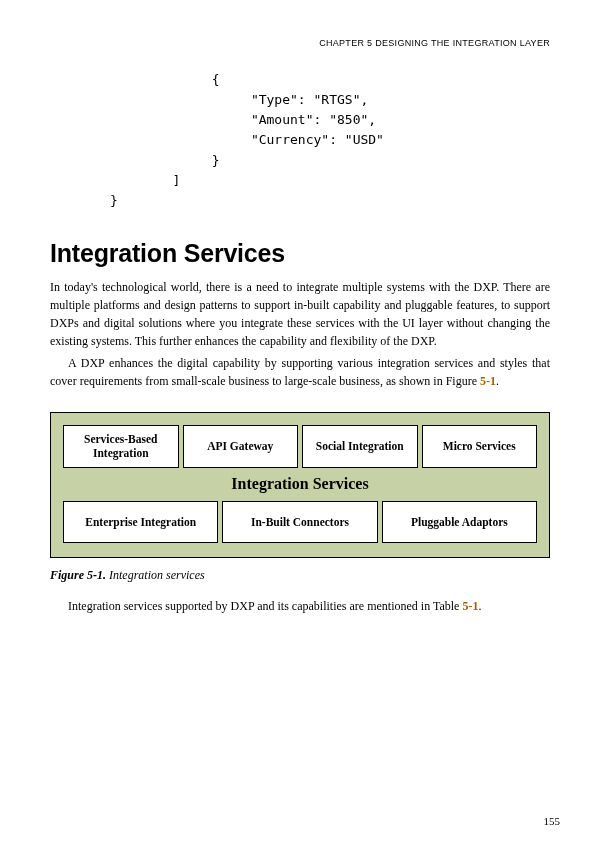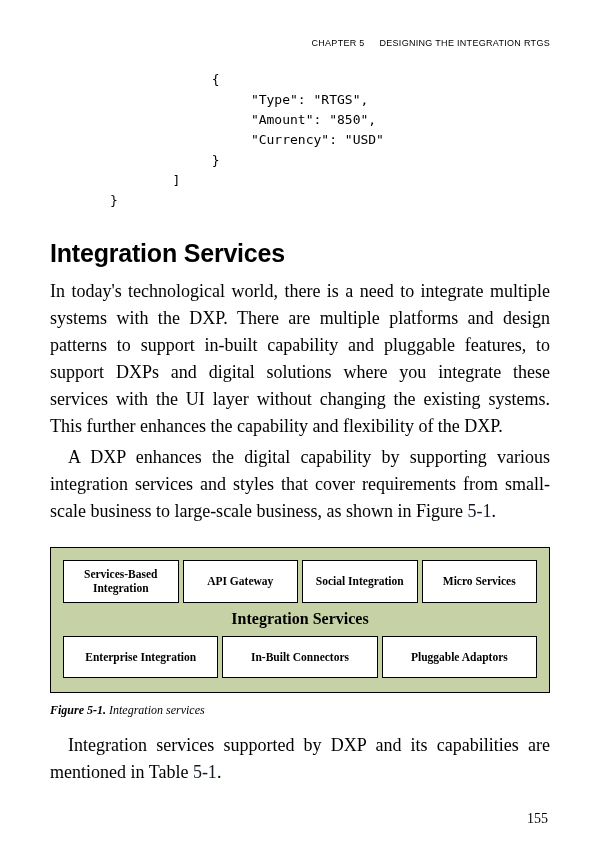--- a/index.html
+++ b/index.html
@@ -19,7 +19,7 @@
     text-align: right;
     margin-bottom: 22px;
   }
-  .running-head .chap { font-weight: 400; margin-right: 12px; text-align: center; }
+  .running-head .chap { font-weight: 400; margin-right: 0; text-align: center; }
   .running-head .title { font-weight: 400; }
   .code-block {
     font-family: "Lucida Console", Monaco, monospace;

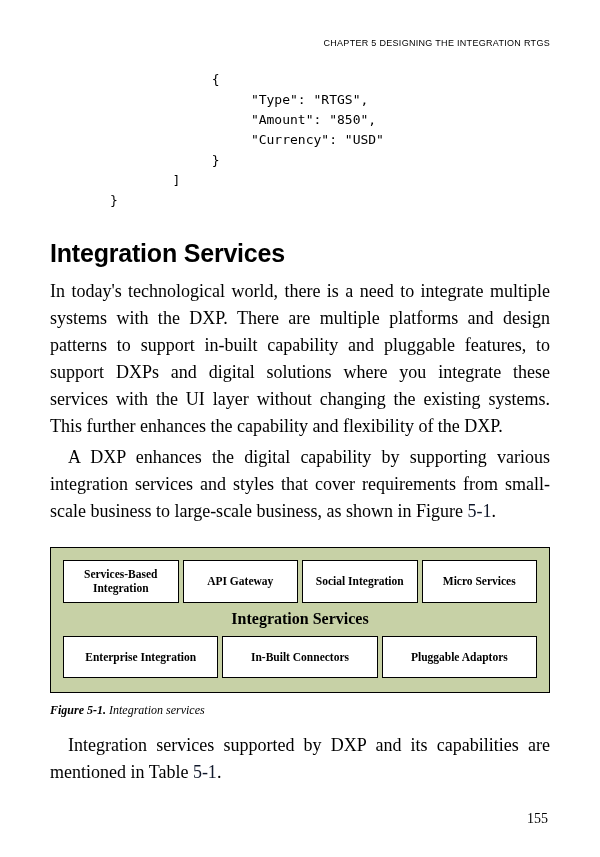--- a/index.html
+++ b/index.html
@@ -97,7 +97,7 @@
 
 <div class="running-head">
   <span class="chap">CHAPTER 5</span>
-  <span class="title">DESIGNING THE INTEGRATION RTGS</span>
+  <span class="title">DESIGNING THE INTEGRATION LAYER</span>
 </div>
 
 <div class="code-block">             {

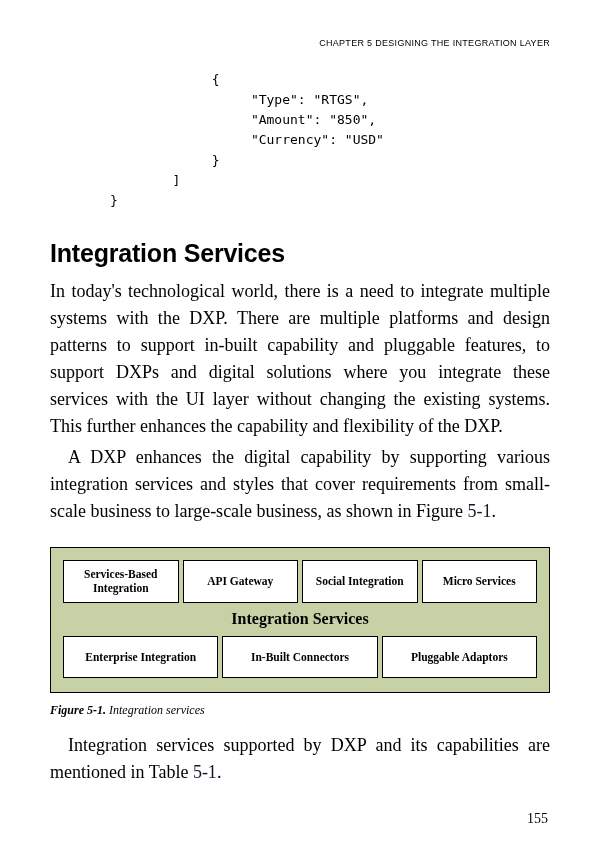--- a/index.html
+++ b/index.html
@@ -38,7 +38,7 @@
     letter-spacing: -0.2px;
   }
   p.body {
-    font-size: 18px;
+    font-size: 12px;
     line-height: 1.5;
     text-align: justify;
     margin-bottom: 4px;

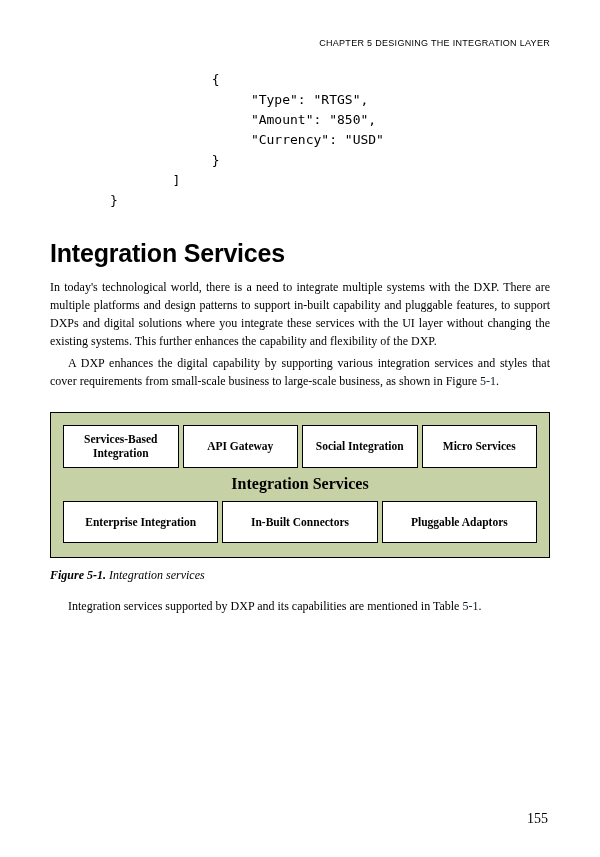--- a/index.html
+++ b/index.html
@@ -44,7 +44,7 @@
     margin-bottom: 4px;
   }
   p.indent { text-indent: 18px; }
-  .fig-ref { color: #0f172a; }
+  .fig-ref { color: #a16207; font-weight: bold; }
   .figure-box {
     margin-top: 22px;
     border: 1.5px solid #000;

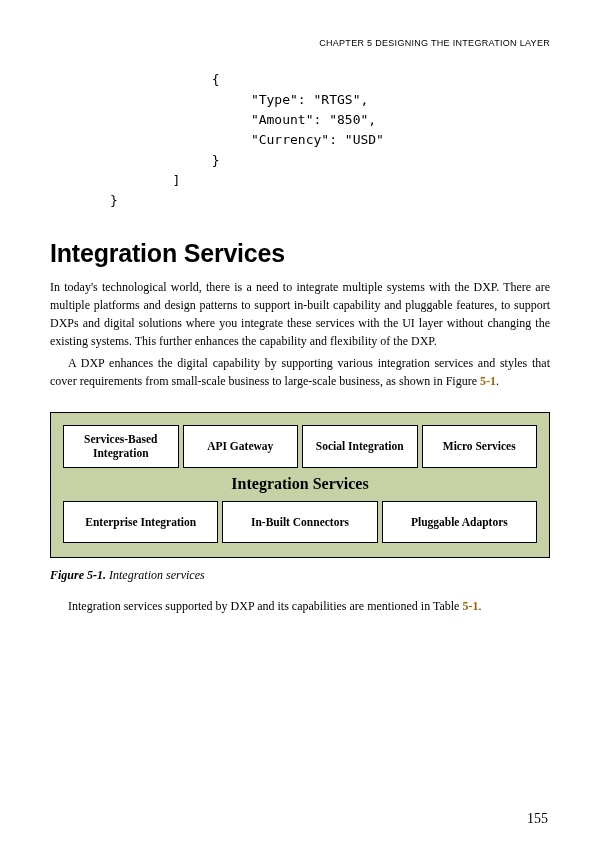--- a/index.html
+++ b/index.html
@@ -88,8 +88,8 @@
   .pagenum {
     position: absolute;
     bottom: 30px;
-    right: 52px;
-    font-size: 14px;
+    right: 40px;
+    font-size: 11px;
   }
 </style>
 </head>

